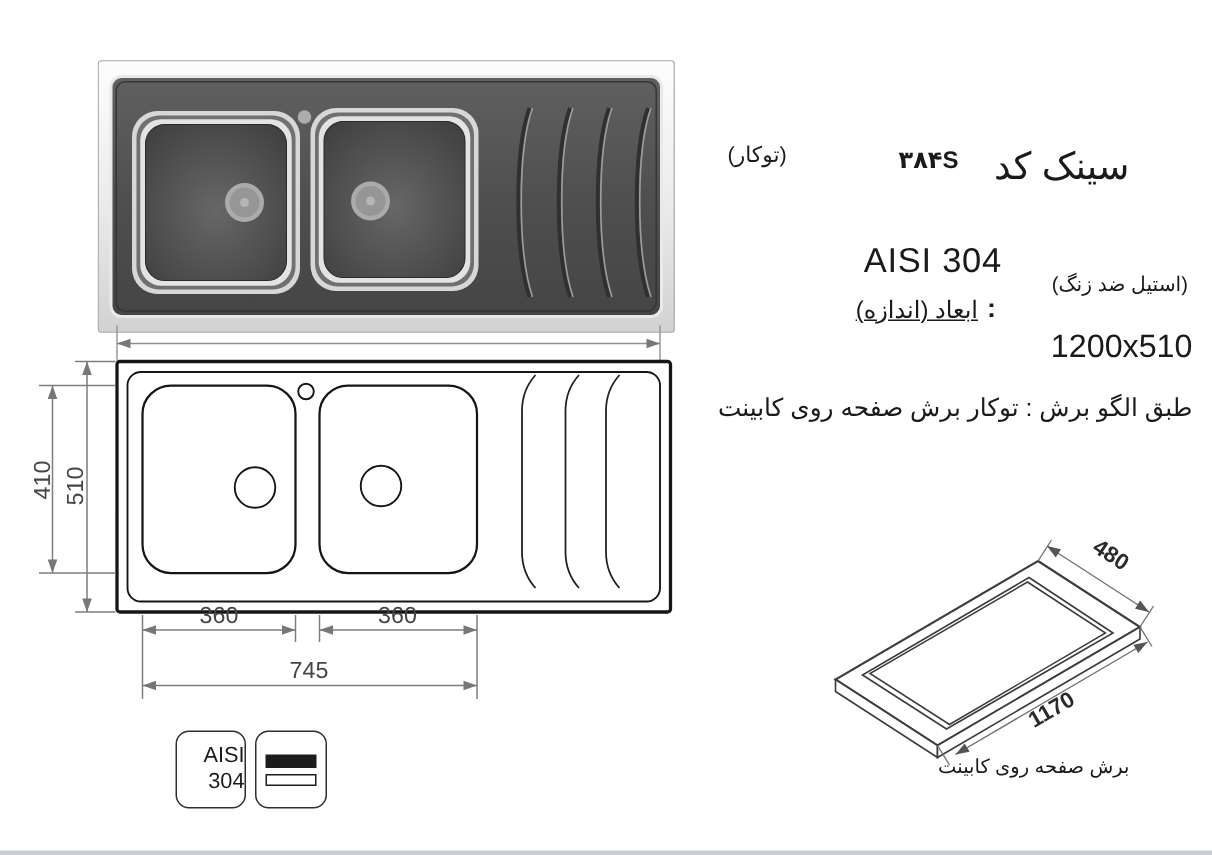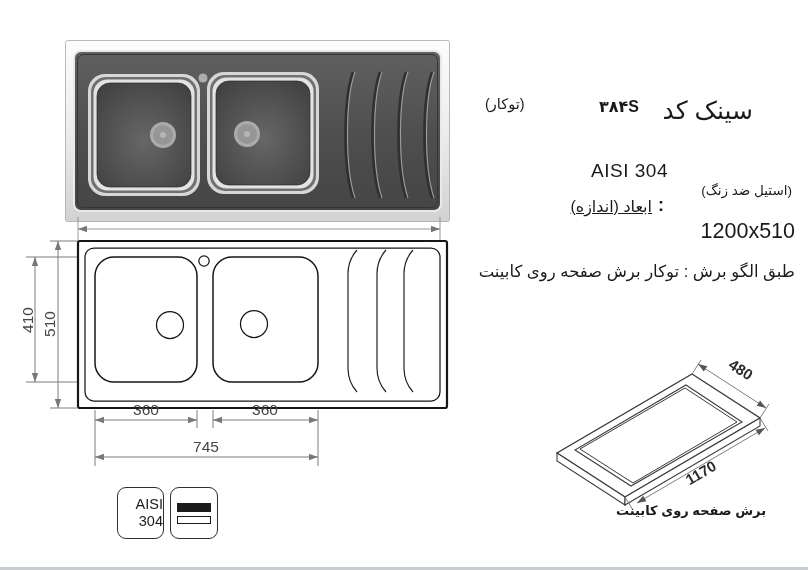--- a/index.html
+++ b/index.html
@@ -15,7 +15,7 @@
   .title-label{right:55px;top:96px;font-size:25px;font-weight:normal;direction:rtl;}
   .title-code{right:168px;top:97px;font-size:16px;font-weight:bold;letter-spacing:1px;}
   .mount-note{left:485px;top:96px;font-size:14.5px;direction:rtl;}
-  .steel-grade{right:140px;top:160px;font-size:19px;letter-spacing:.5px;}
+  .steel-grade{right:140px;top:160px;font-size:23px;letter-spacing:.5px;}
   .steel-note{right:16px;top:166px;font-size:13.5px;direction:rtl;margin-top:16px;}
   .size-label{right:156px;top:197px;font-size:16px;direction:rtl;text-decoration:underline;}
   .size-sep{right:144px;top:195px;font-size:18px;font-weight:bold;}

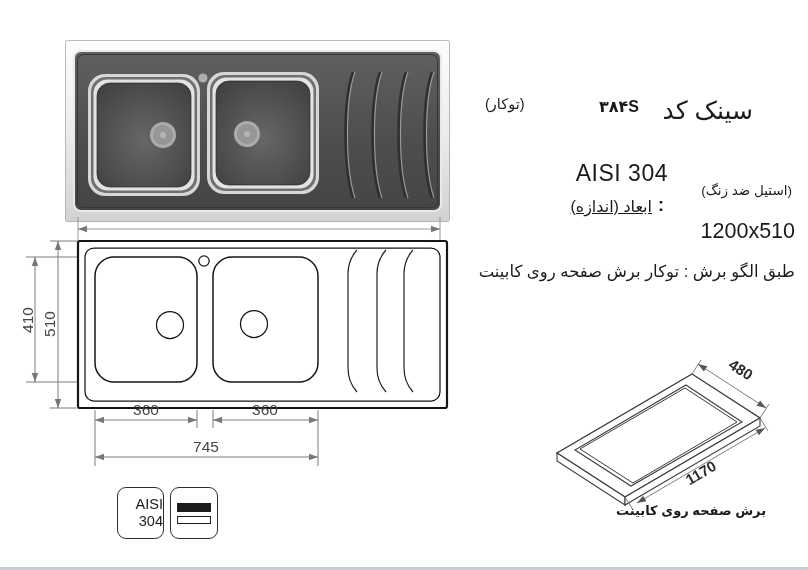--- a/index.html
+++ b/index.html
@@ -21,7 +21,7 @@
   .size-sep{right:144px;top:195px;font-size:18px;font-weight:bold;}
   .size-value{right:13px;top:193px;font-size:21.5px;margin-top:26px;}
   .cut-note{right:13px;top:262px;width:360px;font-size:16.5px;direction:rtl;text-align:right;}
-  .iso-caption{left:612px;top:503px;width:158px;text-align:center;font-size:13px;font-weight:bold;direction:rtl;}
+  .iso-caption{left:595px;top:503px;width:158px;text-align:right;font-size:13px;font-weight:normal;direction:rtl;}
 
   
   .badge{position:absolute;top:487px;width:45px;height:50px;border:1.6px solid #2e2e2e;border-radius:9px;background:#fff;}

